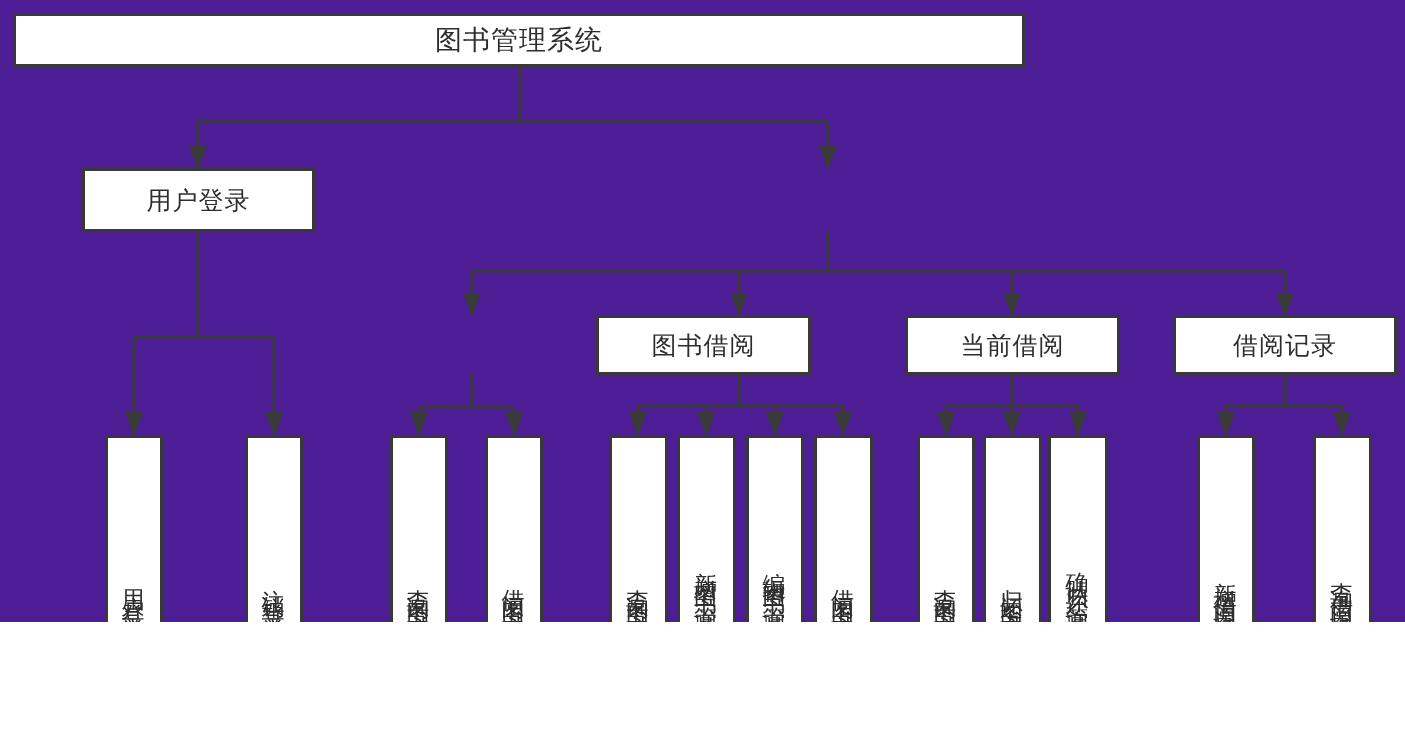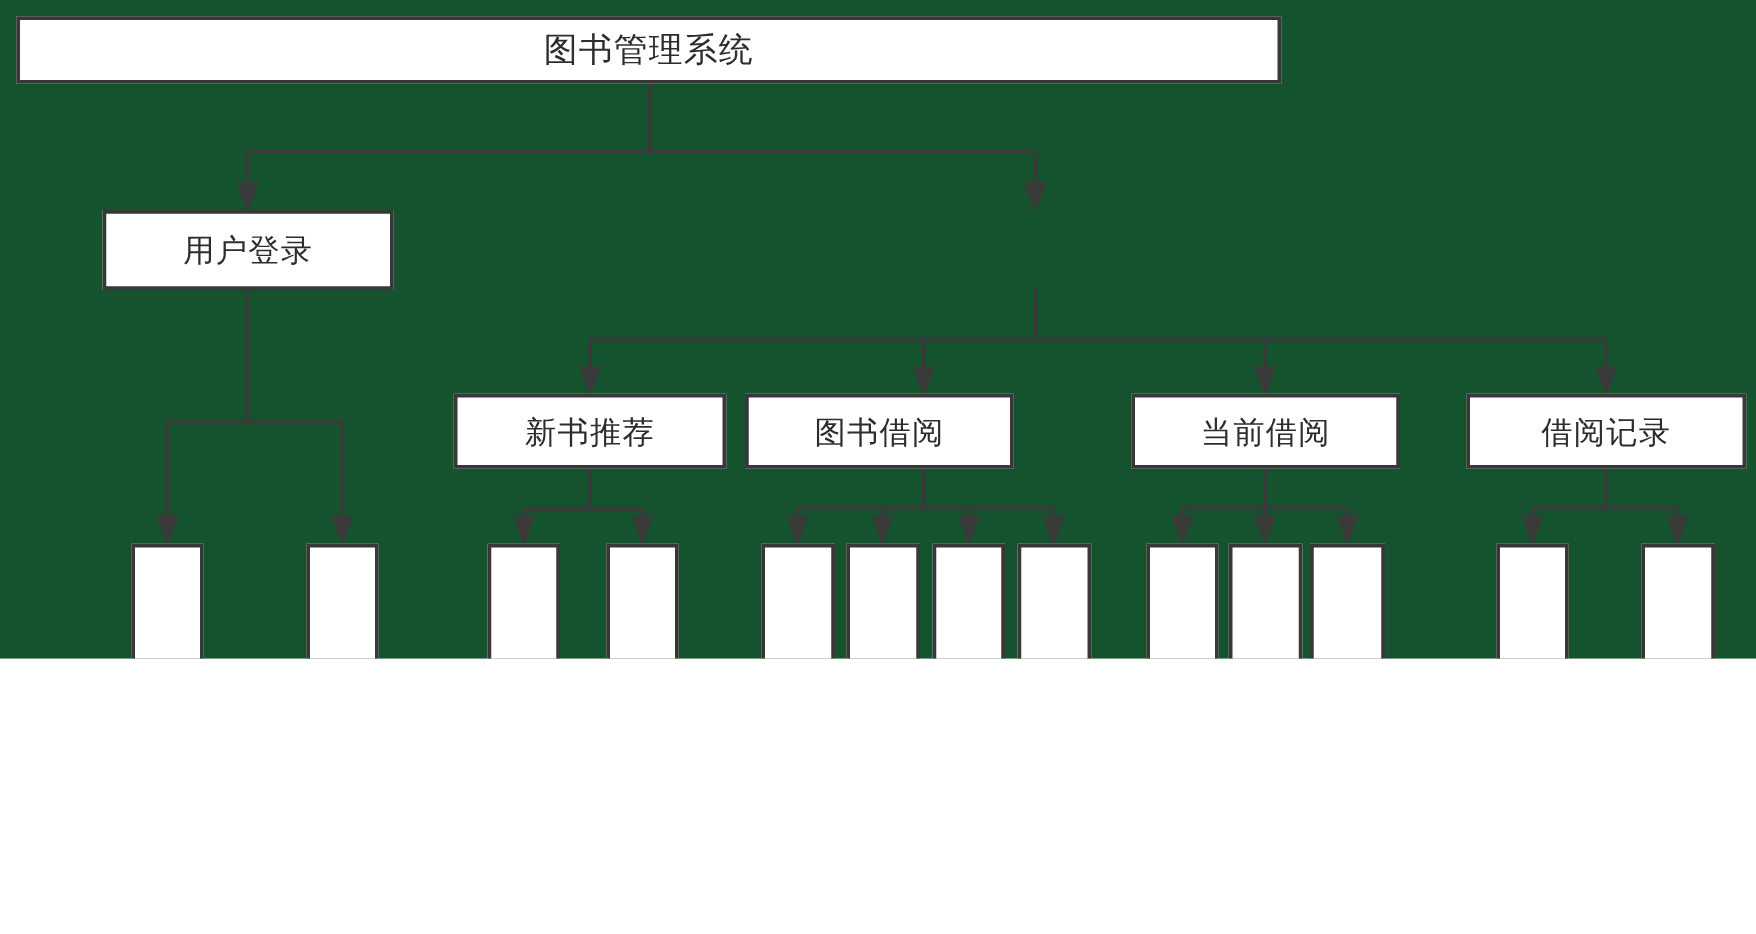--- a/index.html
+++ b/index.html
@@ -5,8 +5,8 @@
   html,body{margin:0;padding:0;background:#ffffff;}
   #canvas{
     position:relative;
-    width:1405px;height:527px;
-    background:#14532d;
+    width:1405px;height:622px;
+    background:#4c1d95;
     font-family:Liberation Sans, sans-serif;
     color:#2d2d2d;
     overflow:hidden;

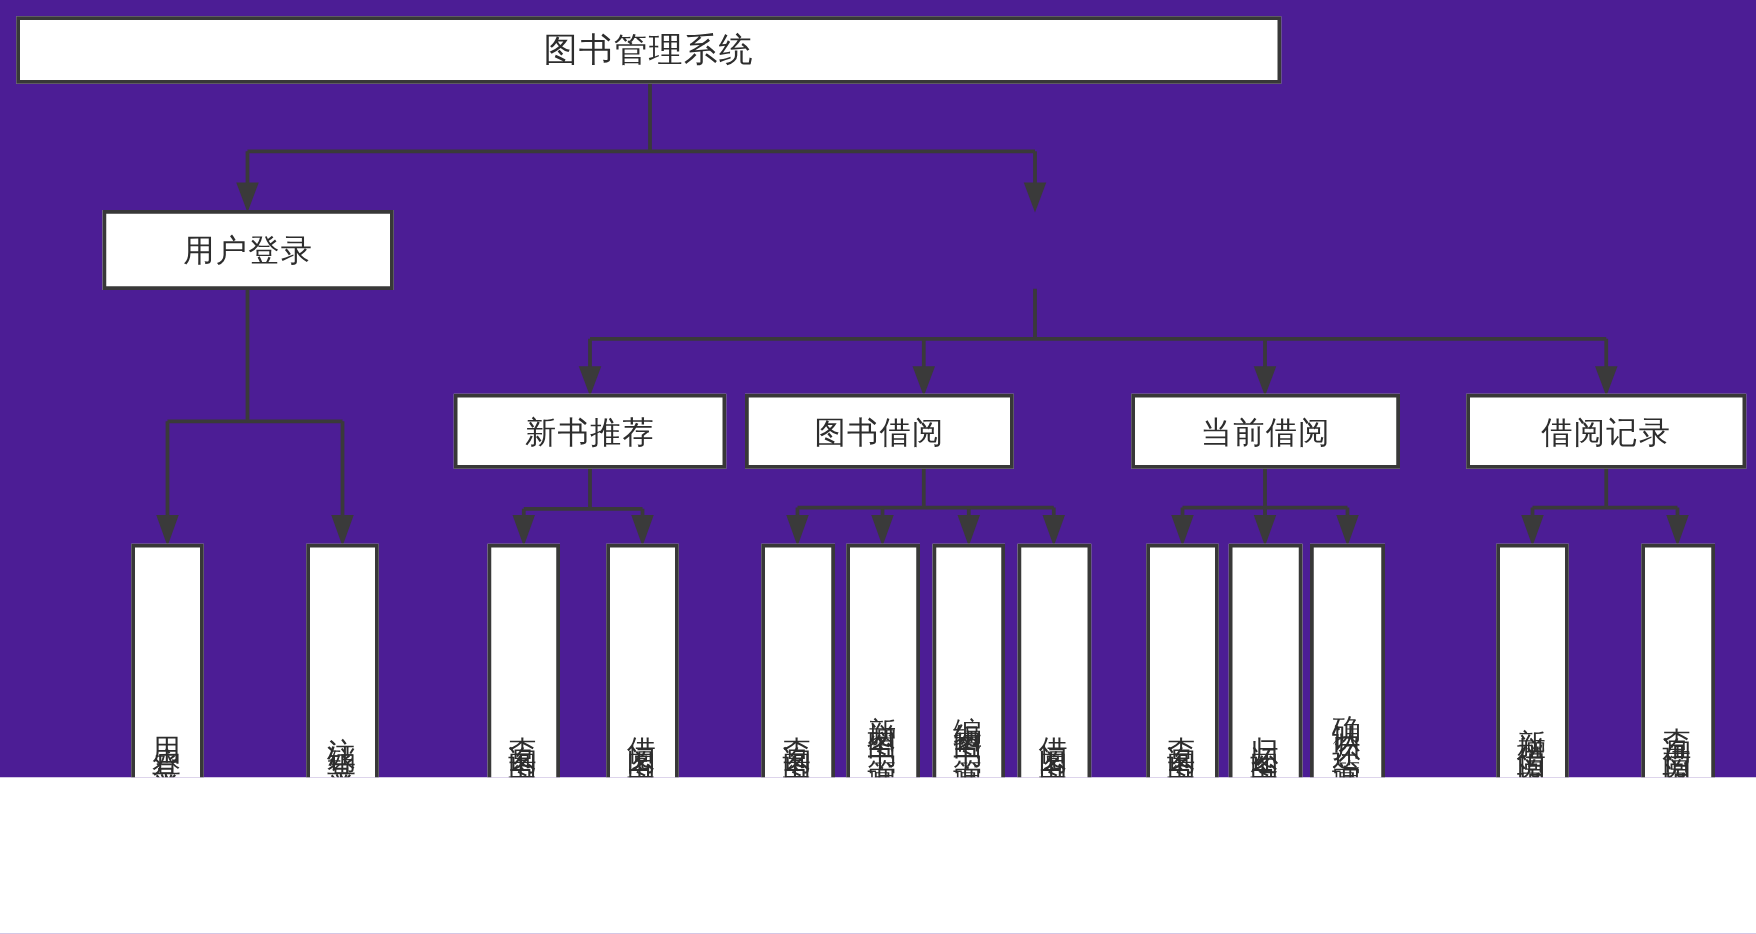--- a/index.html
+++ b/index.html
@@ -135,9 +135,6 @@
     <span>用户登录</span>
   </div>
 
-  <div class="hbox b-l3a">
-    <span>新书推荐</span>
-  </div>
   <div class="hbox b-l3b">
     <span>图书借阅</span>
   </div>

